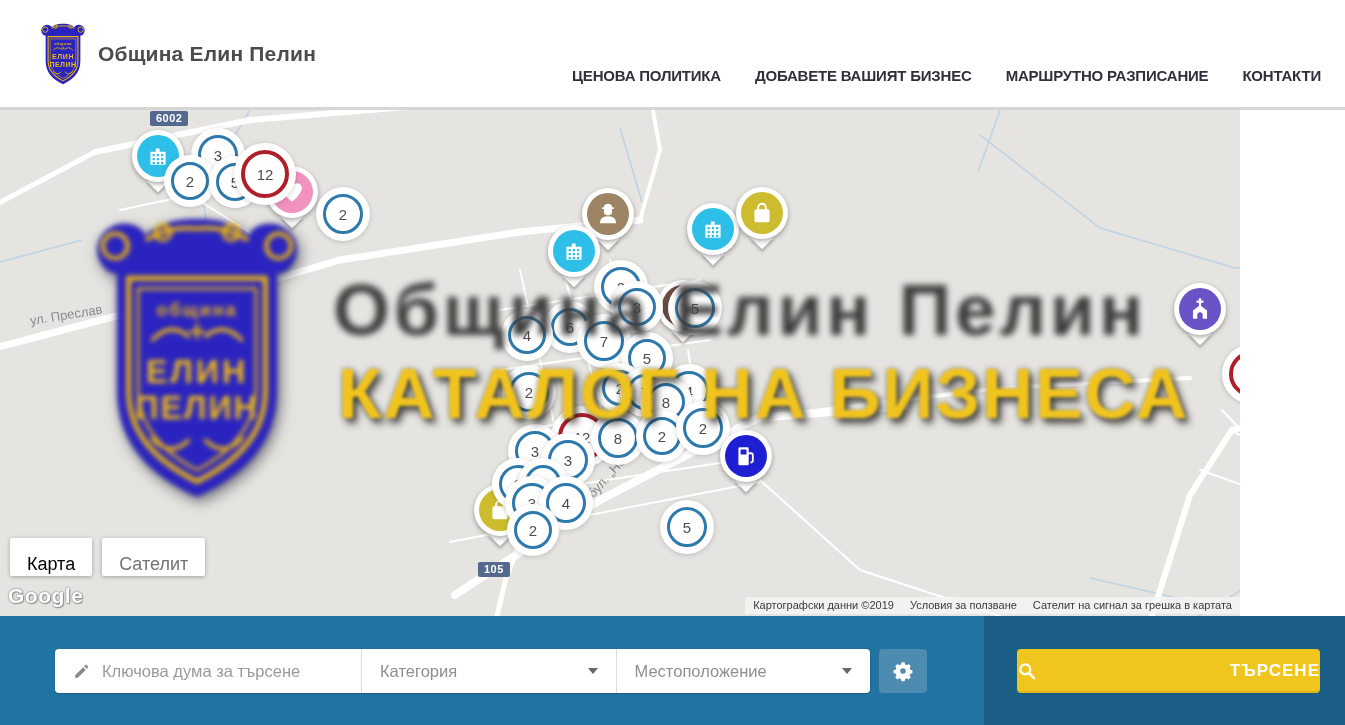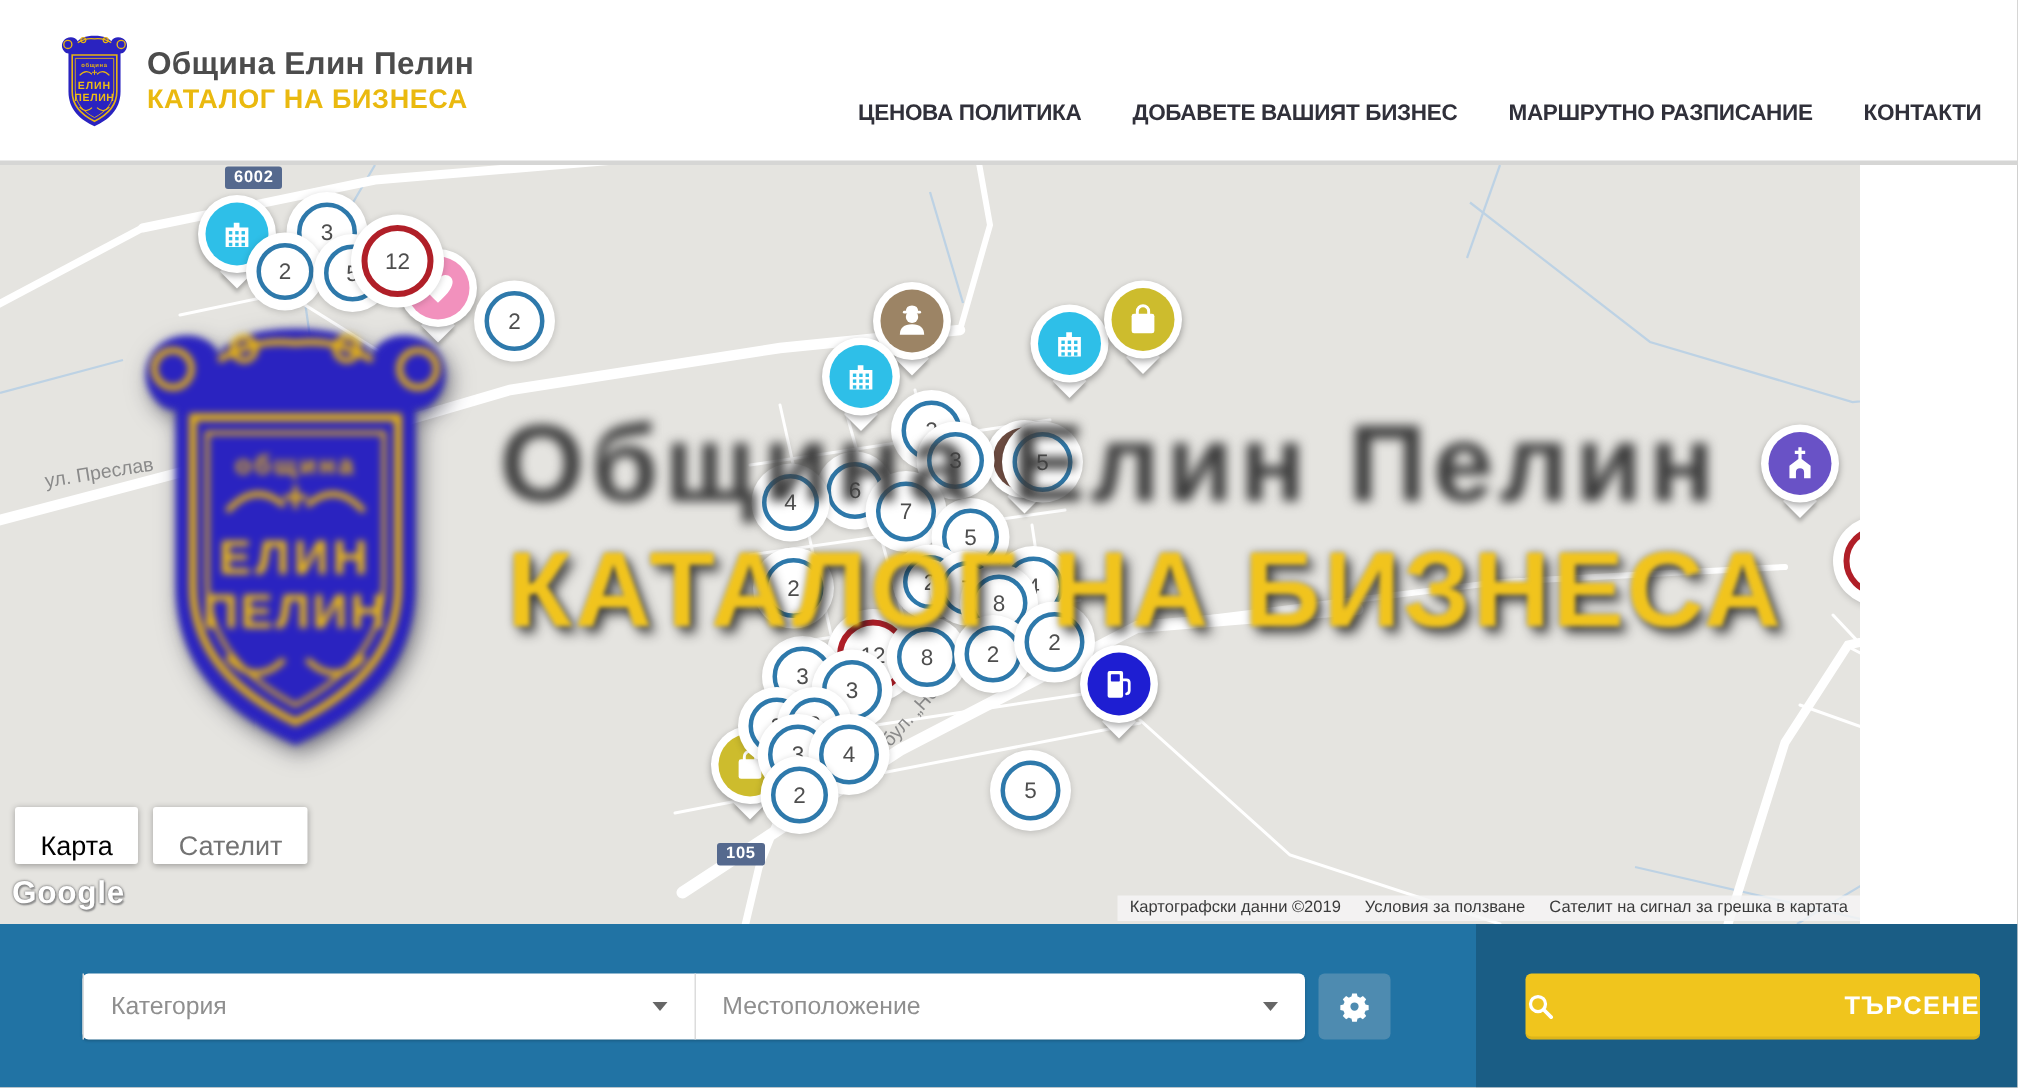--- a/index.html
+++ b/index.html
@@ -166,7 +166,6 @@
         </svg>
       <div class="logo-text">
         <div class="logo-title">Община Елин Пелин</div>
-        <div class="logo-sub">КАТАЛОГ НА БИЗНЕСА</div>
       </div>
     </a>
     <nav class="nav">

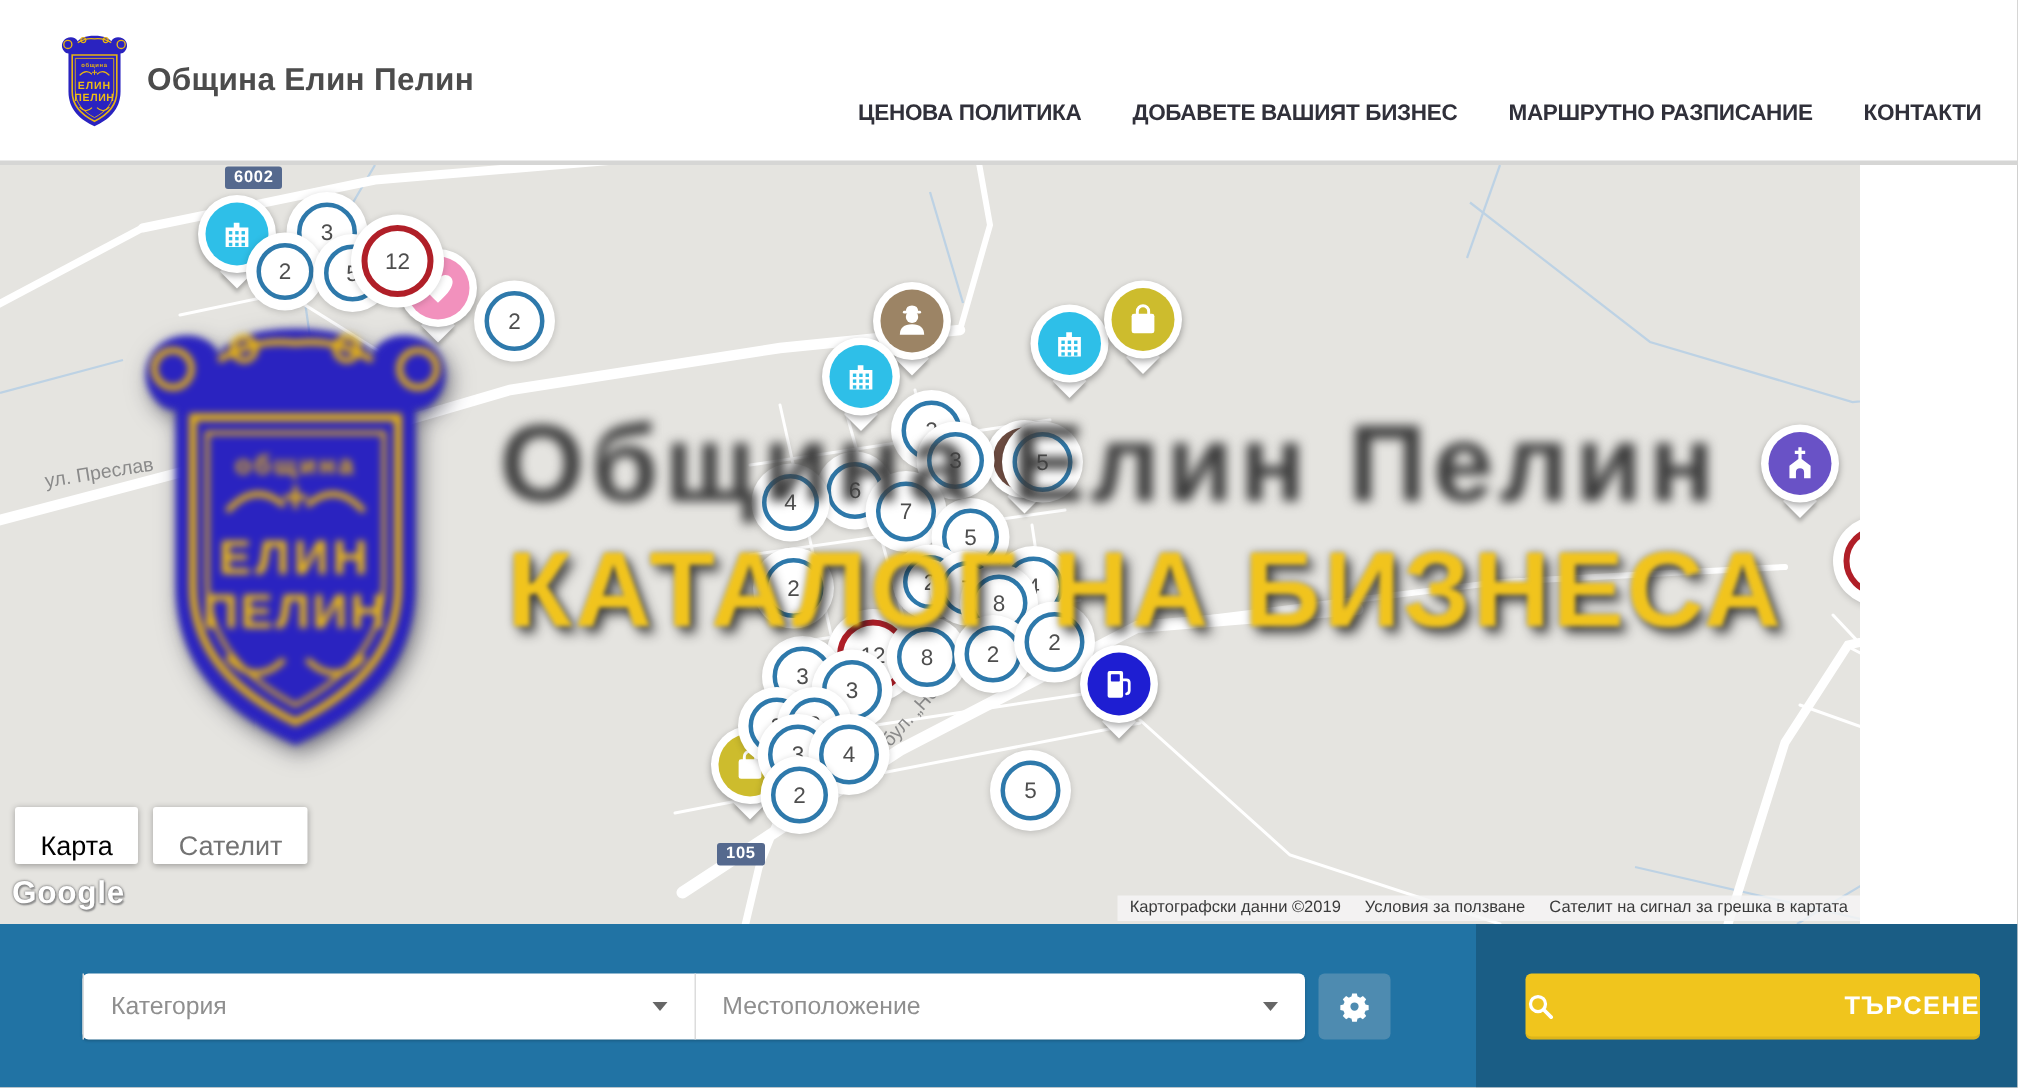--- a/index.html
+++ b/index.html
@@ -465,6 +465,12 @@
     <div class="search-panel-right"></div>
 
     <div class="search-group">
+      <div class="sg-keyword">
+        <svg width="19" height="19" viewBox="0 0 24 24">
+          <path d="M3,17.2 V21 h3.8 L18,9.8 14.2,6 Z M19.5,8.3 l1.6,-1.6 a1.3,1.3 0 0 0 0,-1.9 l-1.9,-1.9 a1.3,1.3 0 0 0 -1.9,0 L15.7,4.5 Z" fill="#8b8b8b"></path>
+        </svg>
+        <input type="text" placeholder="Ключова дума за търсене" style="">
+      </div>
       <div class="sg-select">
         <span class="sel-text">Категория</span>
         <span class="sel-arrow"></span>

